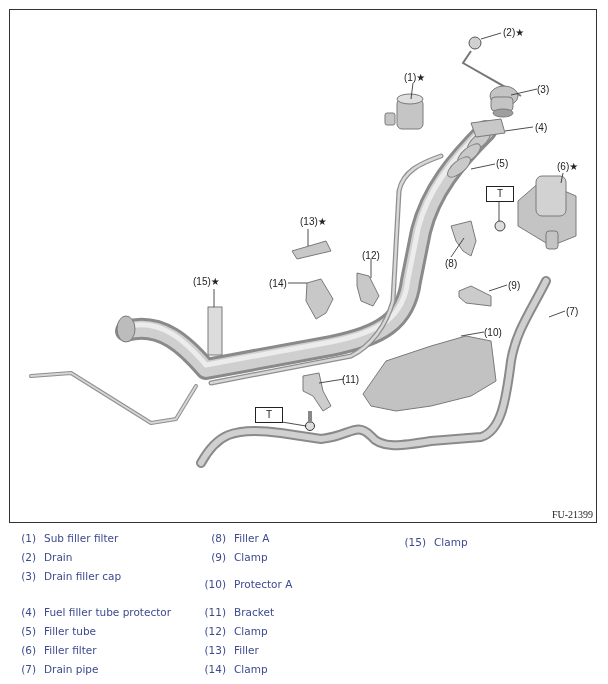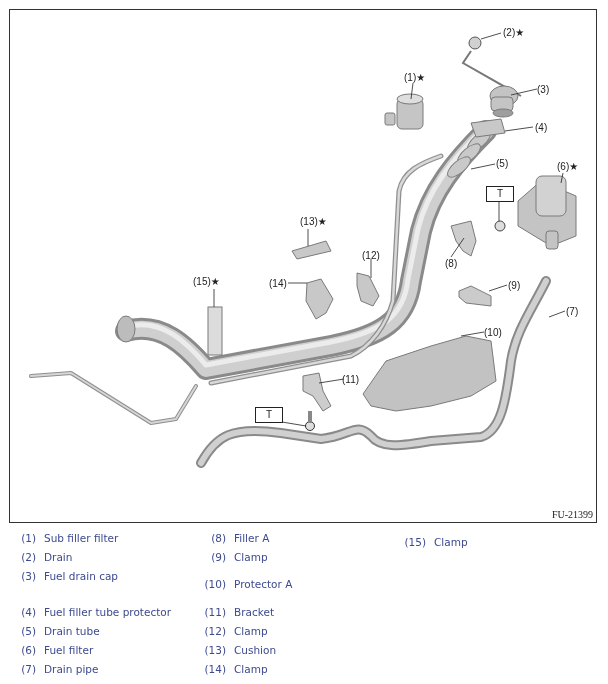--- a/index.html
+++ b/index.html
@@ -142,7 +142,7 @@
   <div class="lg-col" style="left:10px;width:190px">
     <div class="lg-item" style="top:0px"><span class="lg-num">(1)</span><span class="lg-lbl">Sub filler filter</span></div>
     <div class="lg-item" style="top:19px"><span class="lg-num">(2)</span><span class="lg-lbl">Drain</span></div>
-    <div class="lg-item" style="top:38px"><span class="lg-num">(3)</span><span class="lg-lbl">Fuel drain cap</span></div>
+    <div class="lg-item" style="top:38px"><span class="lg-num">(3)</span><span class="lg-lbl">Drain filler cap</span></div>
     <div class="lg-item" style="top:74px"><span class="lg-num">(4)</span><span class="lg-lbl">Fuel filler tube protector</span></div>
     <div class="lg-item" style="top:93px"><span class="lg-num">(5)</span><span class="lg-lbl">Drain tube</span></div>
     <div class="lg-item" style="top:112px"><span class="lg-num">(6)</span><span class="lg-lbl">Fuel filter</span></div>

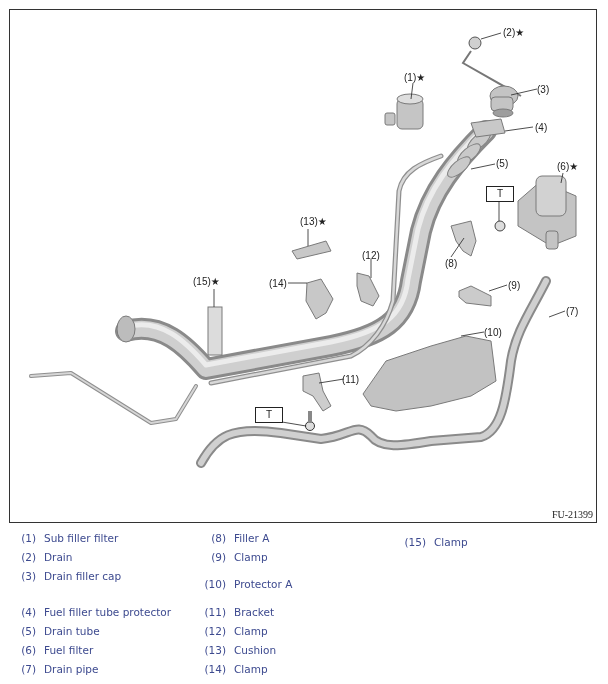--- a/index.html
+++ b/index.html
@@ -144,7 +144,7 @@
     <div class="lg-item" style="top:19px"><span class="lg-num">(2)</span><span class="lg-lbl">Drain</span></div>
     <div class="lg-item" style="top:38px"><span class="lg-num">(3)</span><span class="lg-lbl">Drain filler cap</span></div>
     <div class="lg-item" style="top:74px"><span class="lg-num">(4)</span><span class="lg-lbl">Fuel filler tube protector</span></div>
-    <div class="lg-item" style="top:93px"><span class="lg-num">(5)</span><span class="lg-lbl">Drain tube</span></div>
+    <div class="lg-item" style="top:93px"><span class="lg-num">(5)</span><span class="lg-lbl">Filler tube</span></div>
     <div class="lg-item" style="top:112px"><span class="lg-num">(6)</span><span class="lg-lbl">Fuel filter</span></div>
     <div class="lg-item" style="top:131px"><span class="lg-num">(7)</span><span class="lg-lbl">Drain pipe</span></div>
   </div>

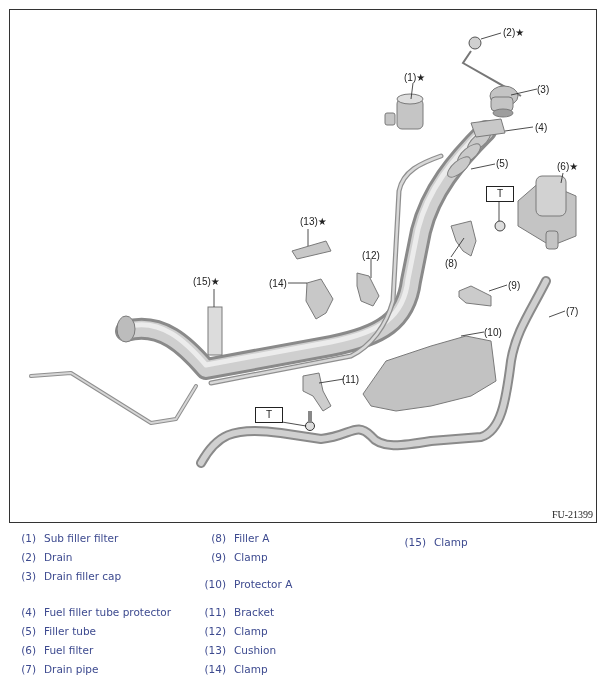--- a/index.html
+++ b/index.html
@@ -145,7 +145,7 @@
     <div class="lg-item" style="top:38px"><span class="lg-num">(3)</span><span class="lg-lbl">Drain filler cap</span></div>
     <div class="lg-item" style="top:74px"><span class="lg-num">(4)</span><span class="lg-lbl">Fuel filler tube protector</span></div>
     <div class="lg-item" style="top:93px"><span class="lg-num">(5)</span><span class="lg-lbl">Filler tube</span></div>
-    <div class="lg-item" style="top:112px"><span class="lg-num">(6)</span><span class="lg-lbl">Fuel filter</span></div>
+    <div class="lg-item" style="top:112px"><span class="lg-num">(6)</span><span class="lg-lbl">Filler filter</span></div>
     <div class="lg-item" style="top:131px"><span class="lg-num">(7)</span><span class="lg-lbl">Drain pipe</span></div>
   </div>
   <div class="lg-col" style="left:180px;width:190px">

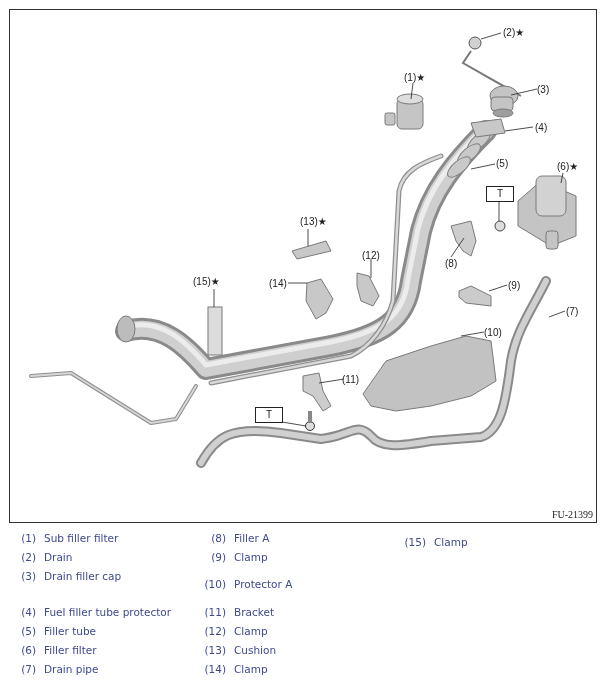--- a/index.html
+++ b/index.html
@@ -154,7 +154,7 @@
     <div class="lg-item" style="top:46px"><span class="lg-num" style="width:46px">(10)</span><span class="lg-lbl">Protector A</span></div>
     <div class="lg-item" style="top:74px"><span class="lg-num" style="width:46px">(11)</span><span class="lg-lbl">Bracket</span></div>
     <div class="lg-item" style="top:93px"><span class="lg-num" style="width:46px">(12)</span><span class="lg-lbl">Clamp</span></div>
-    <div class="lg-item" style="top:112px"><span class="lg-num" style="width:46px">(13)</span><span class="lg-lbl">Cushion</span></div>
+    <div class="lg-item" style="top:112px"><span class="lg-num" style="width:46px">(13)</span><span class="lg-lbl">Filler</span></div>
     <div class="lg-item" style="top:131px"><span class="lg-num" style="width:46px">(14)</span><span class="lg-lbl">Clamp</span></div>
   </div>
   <div class="lg-col" style="left:380px;width:200px">

